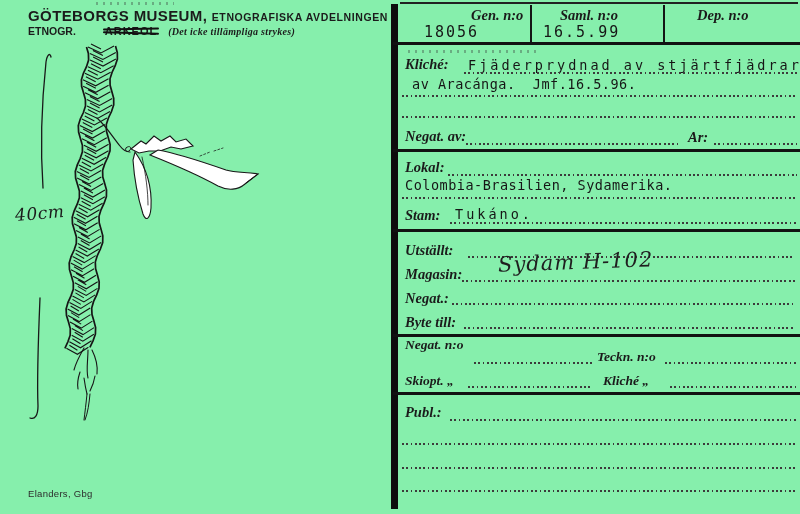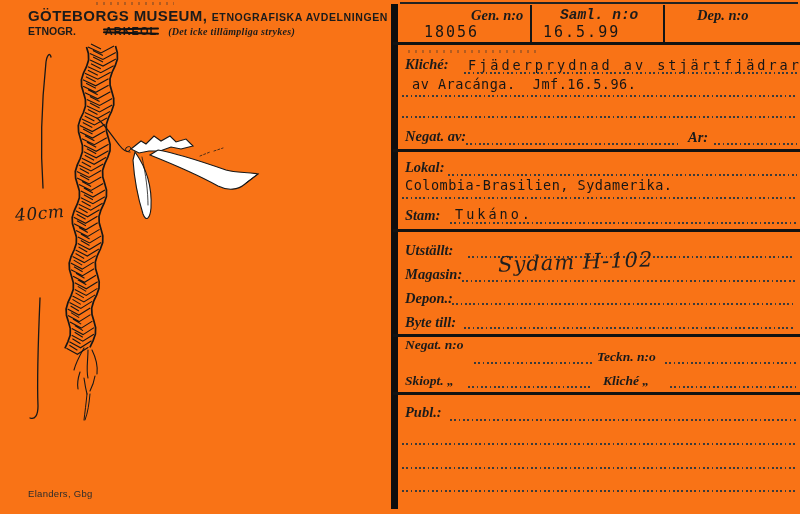--- a/index.html
+++ b/index.html
@@ -3,7 +3,7 @@
 <meta charset="utf-8">
 <style>
   html,body{margin:0;padding:0;background:#e8e8e8;}
-  .card{position:relative;width:800px;height:514px;background:#f97316;overflow:hidden;
+  .card{position:relative;width:800px;height:514px;background:#86efac;overflow:hidden;
         font-family:"Liberation Serif",serif;color:#1b1b1b;}
   .abs{position:absolute;}
   

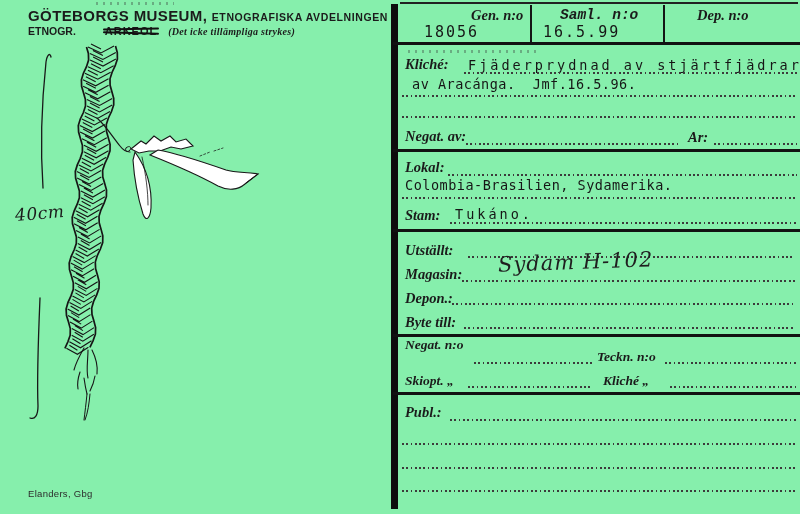--- a/index.html
+++ b/index.html
@@ -103,7 +103,7 @@
 
   <span class="abs lbl" style="left:430px;top:7px;margin-left:41px;">Gen. n:o</span>
   <span class="abs typed typed-big" style="left:424px;top:23px;">18056</span>
-  <span class="abs lbl" style="left:560px;top:7px;font-family:Liberation Mono, monospace;">Saml. n:o</span>
+  <span class="abs lbl" style="left:560px;top:7px;">Saml. n:o</span>
   <span class="abs typed typed-big" style="left:543px;top:23px;">16.5.99</span>
   <span class="abs lbl" style="left:697px;top:7px;">Dep. n:o</span>
   <span class="abs typed typed-big" style="left:700px;top:23px;"></span>

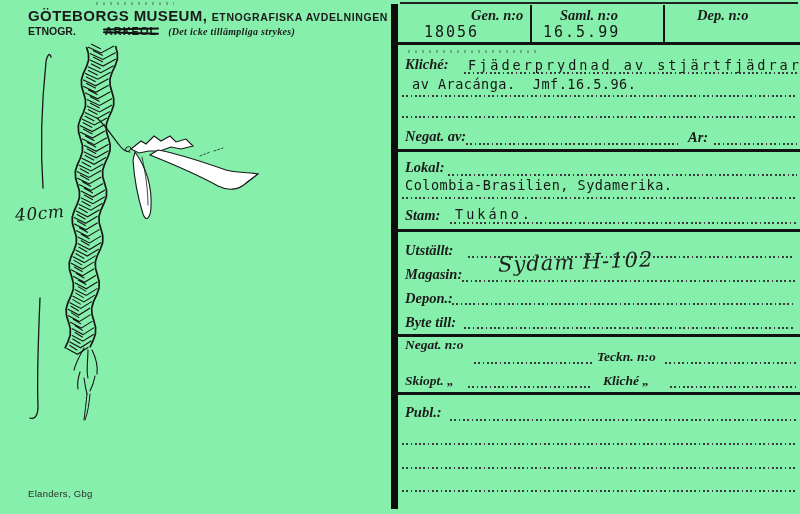--- a/index.html
+++ b/index.html
@@ -140,7 +140,7 @@
   <span class="abs hand" style="left:498px;top:250px;">Sydam H-102</span>
   <div class="abs dotline" style="left:462px;top:280px;width:333px;"></div>
 
-  <span class="abs lbl" style="left:405px;top:290px;">Depon.:</span>
+  <span class="abs lbl" style="left:405px;top:290px;">Negat.:</span>
   <div class="abs dotline" style="left:452px;top:303px;width:343px;"></div>
 
   <span class="abs lbl" style="left:405px;top:314px;">Byte till:</span>

